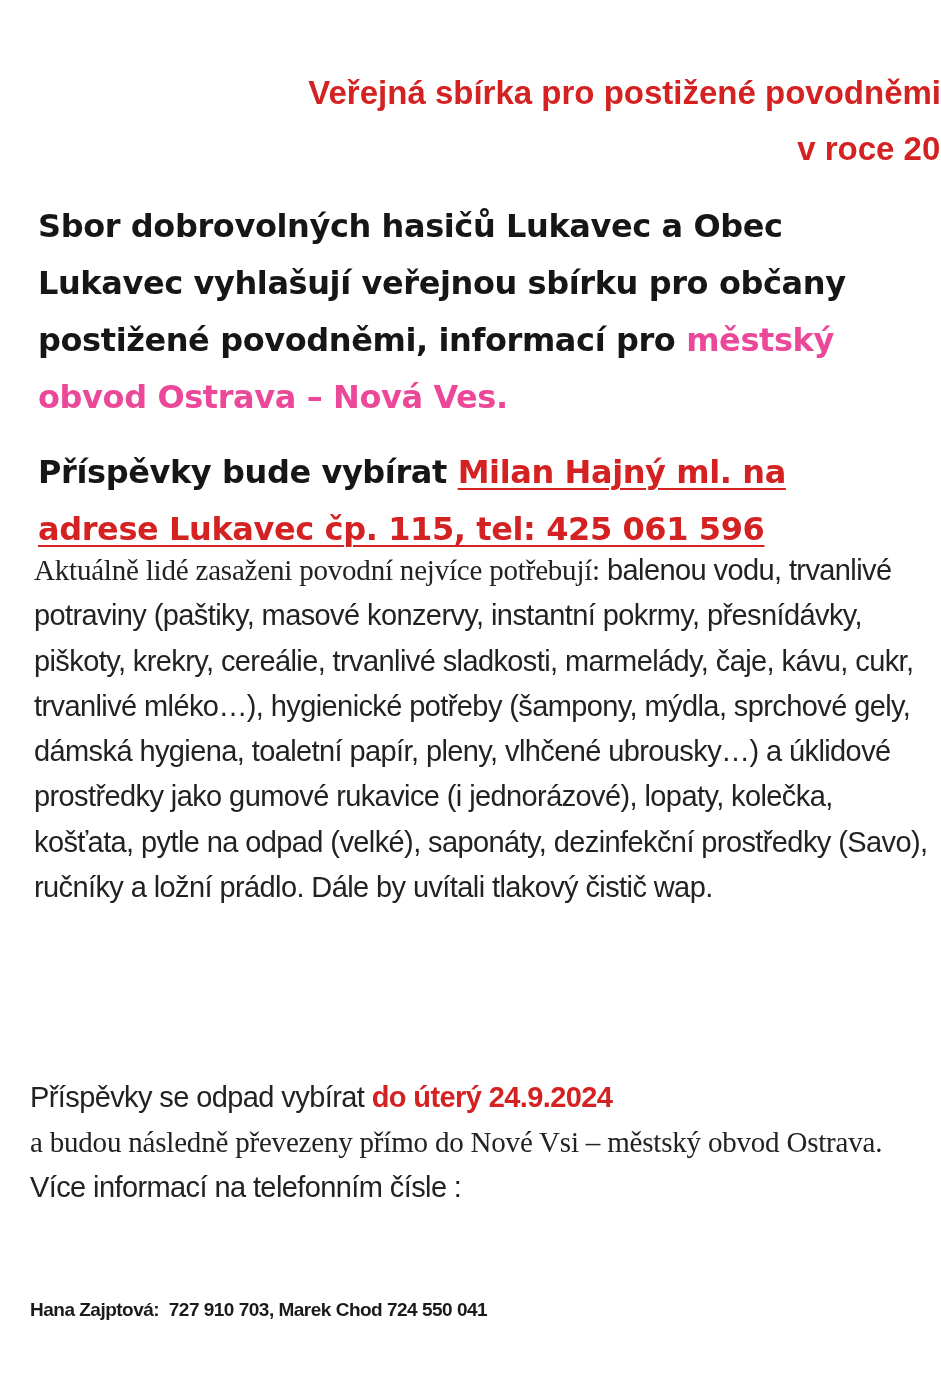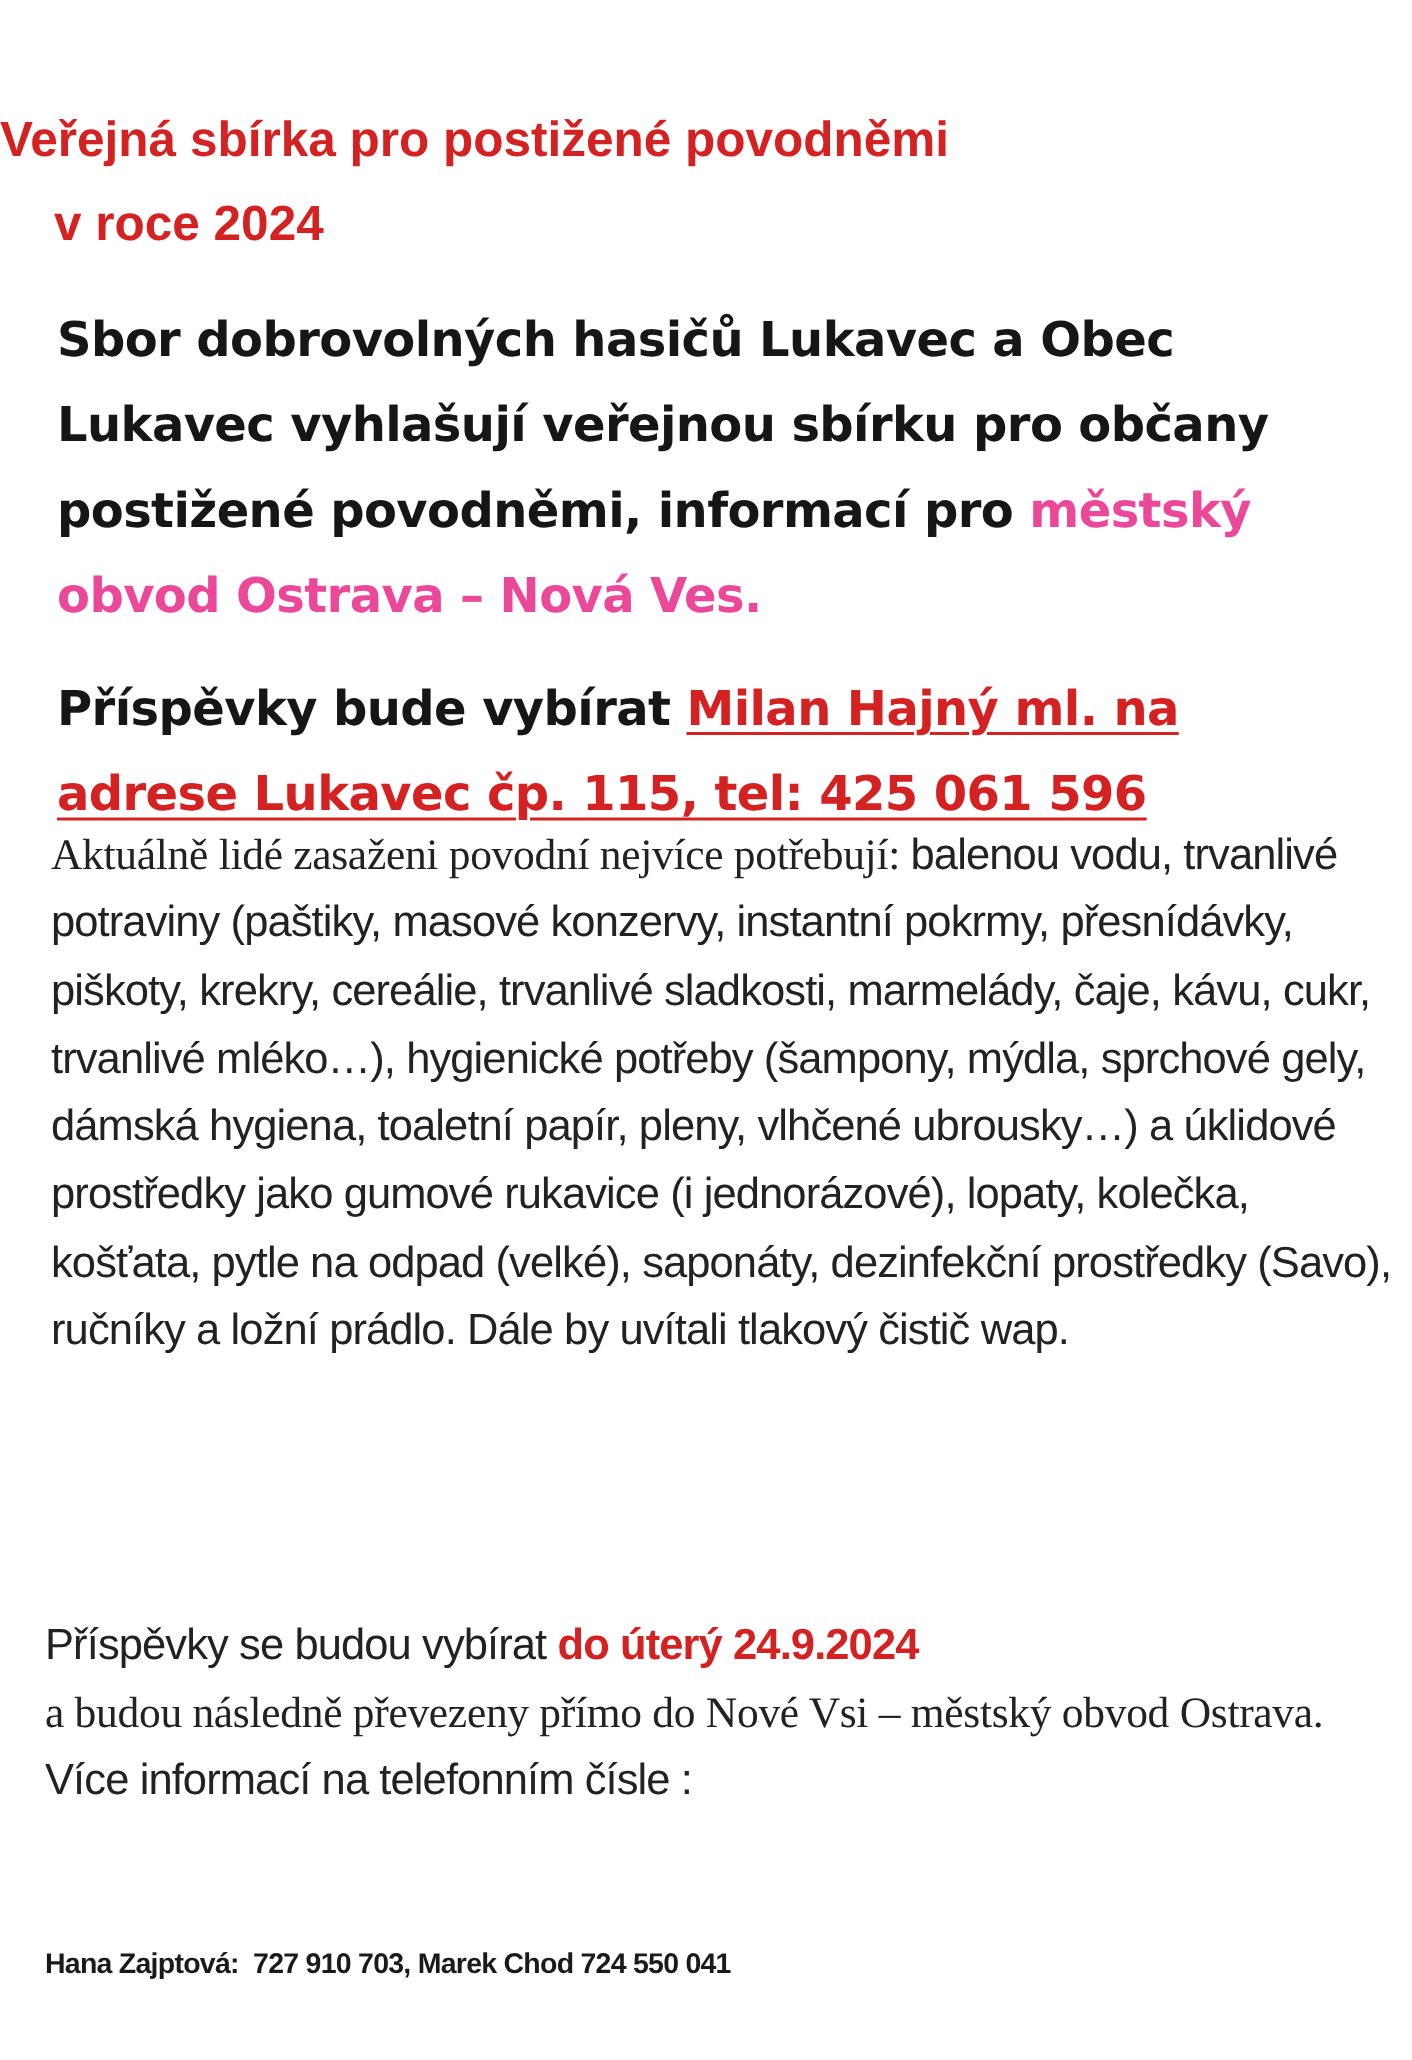--- a/index.html
+++ b/index.html
@@ -5,7 +5,7 @@
   html, body { margin: 0; padding: 0; background: #ffffff; }
   body { width: 941px; height: 1373px; overflow: hidden; position: relative; color: #1a1a1a; }
   .title {
-    position: absolute; left: 0; width: 941px; text-align: left;
+    position: absolute; left: 0; width: 941px; text-align: right;
     font-family: "Liberation Sans", sans-serif; font-weight: bold;
     color: #d42222; font-size: 33px; line-height: 54px;
   }

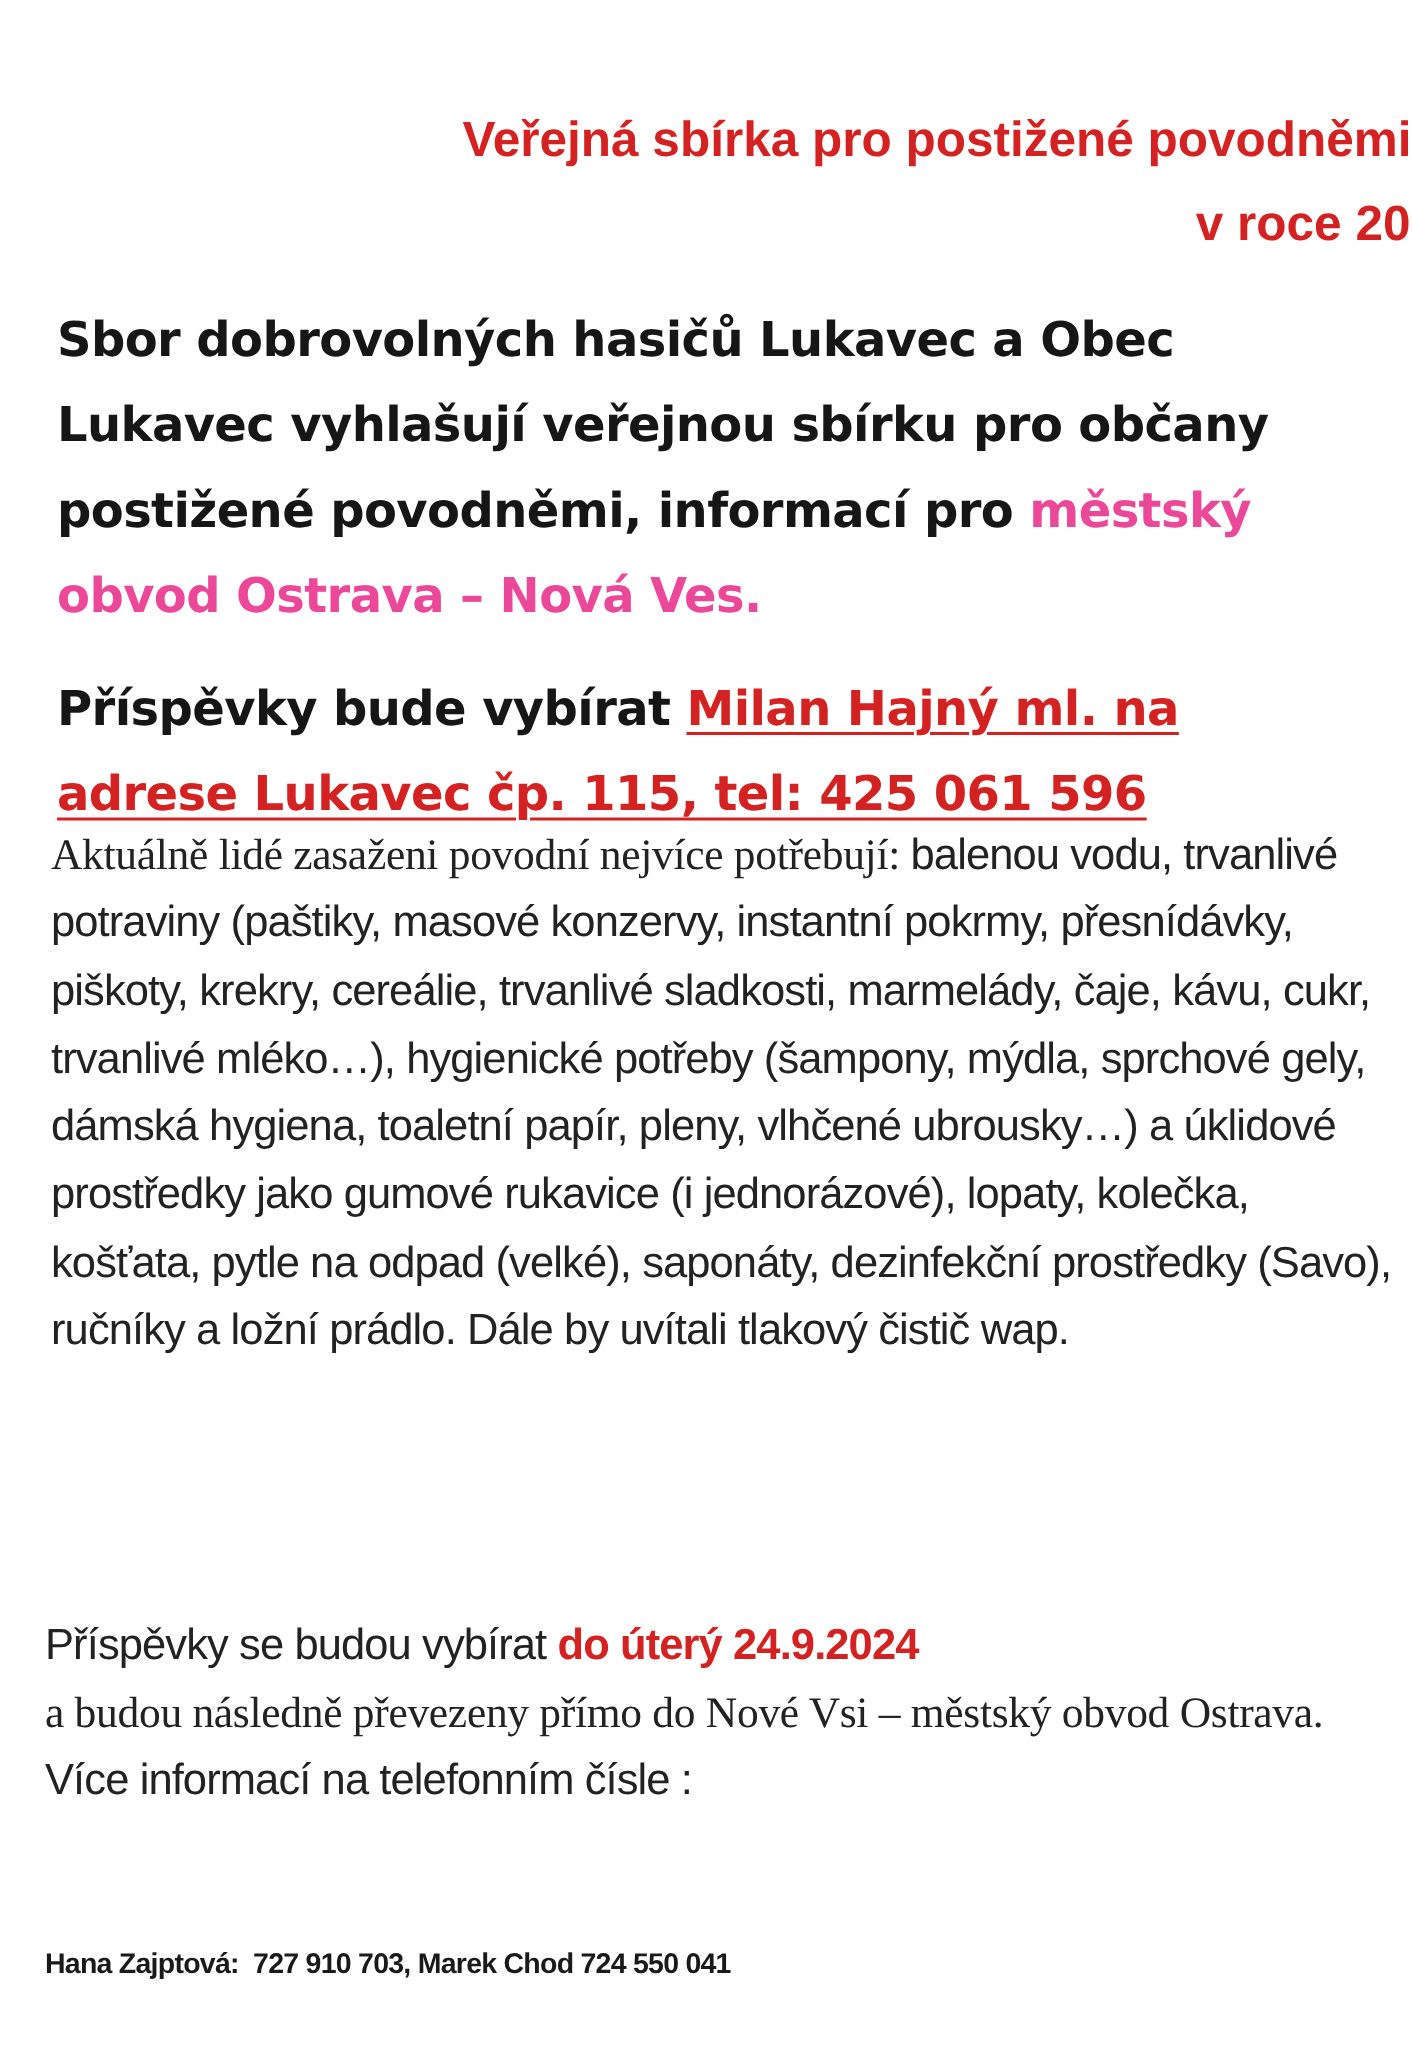--- a/index.html
+++ b/index.html
@@ -64,7 +64,7 @@
 <div class="needs"><span class="lead">Aktuálně lidé zasaženi povodní nejvíce potřebují: </span><span>balenou vodu, trvanlivé potraviny (paštiky, masové konzervy, instantní pokrmy, přesnídávky, piškoty, krekry, cereálie, trvanlivé sladkosti, marmelády, čaje, kávu, cukr, trvanlivé mléko…), hygienické potřeby (šampony, mýdla, sprchové gely, dámská hygiena, toaletní papír, pleny, vlhčené ubrousky…) a úklidové prostředky jako gumové rukavice (i jednorázové), lopaty, kolečka, košťata, pytle na odpad (velké), saponáty, dezinfekční prostředky (Savo), ručníky a ložní prádlo. Dále by uvítali tlakový čistič wap.</span></div>
 
 <div class="deadline">
-  <div><span class="sans">Příspěvky se budou vybírat </span><span class="date">do úterý 24.9.2024</span></div>
+  <div><span class="sans">Příspěvky se odpad vybírat </span><span class="date">do úterý 24.9.2024</span></div>
   <div class="serif">a budou následně převezeny přímo do Nové Vsi – městský obvod Ostrava.</div>
   <div class="sans">Více informací na telefonním čísle :</div>
 </div>

